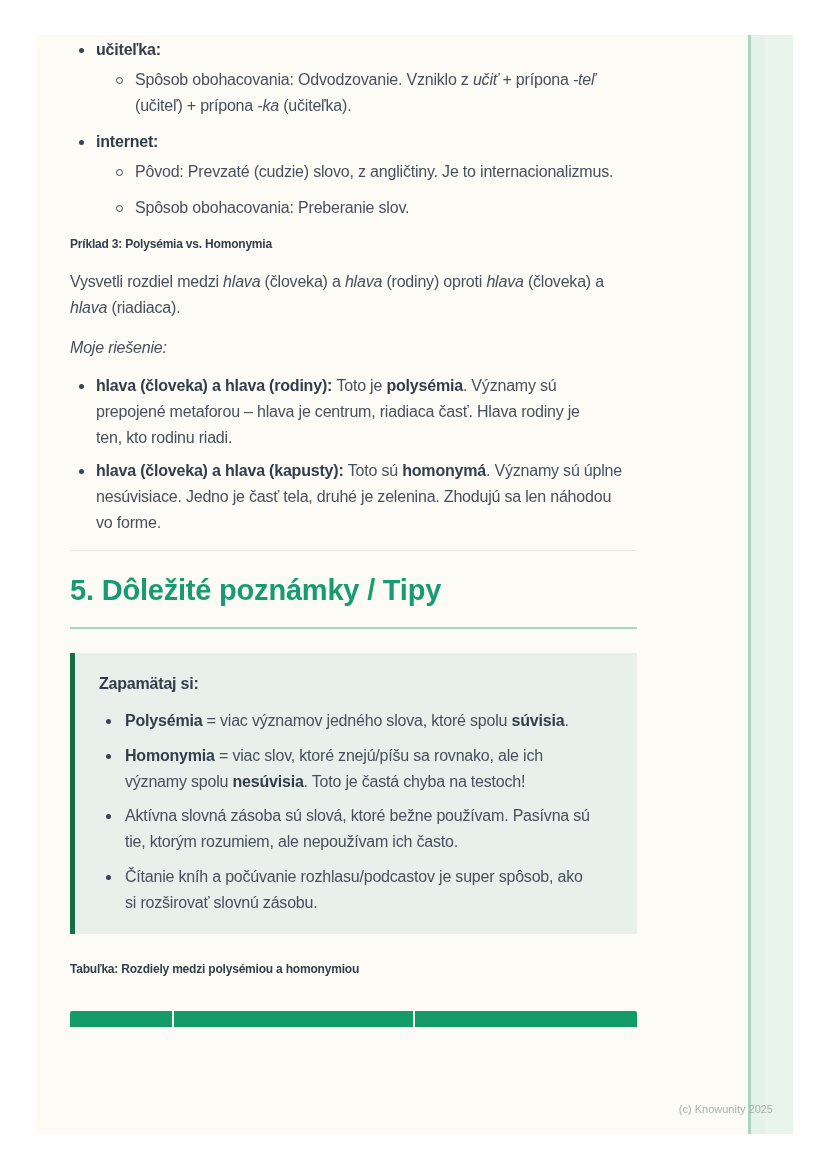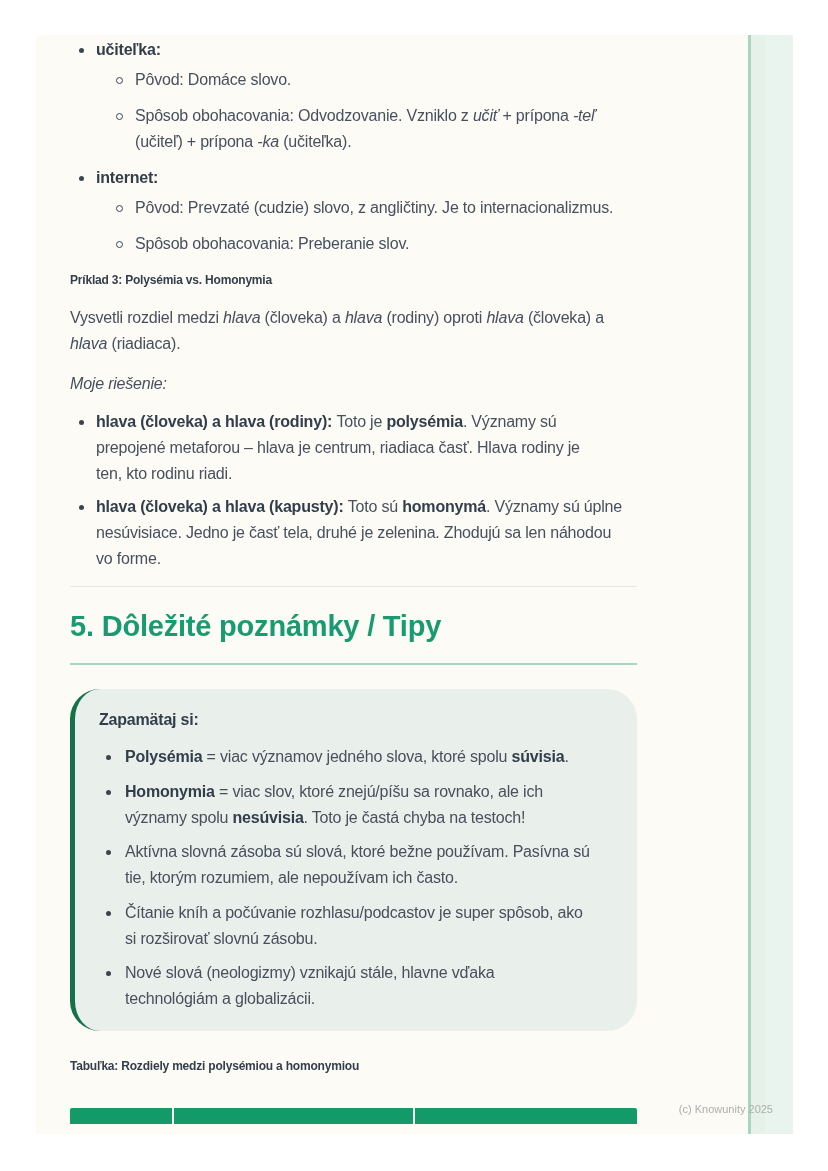--- a/index.html
+++ b/index.html
@@ -81,7 +81,6 @@
       <li>
         <span class="term" data-bind="sections.top_list.0.term">učiteľka:</span>
         <ul class="l2">
-          <li data-bind-rich="sections.top_list.0.subitems.0.segments"><span>Pôvod: Domáce slovo.</span></li>
           <li data-bind-rich="sections.top_list.0.subitems.1.segments"><span>Spôsob obohacovania: Odvodzovanie. Vzniklo z </span><span class="i">učiť</span><span> + prípona </span><span class="i">-teľ</span><span>
 (učiteľ) + prípona </span><span class="i">-ka</span><span> (učiteľka).</span></li>
         </ul>

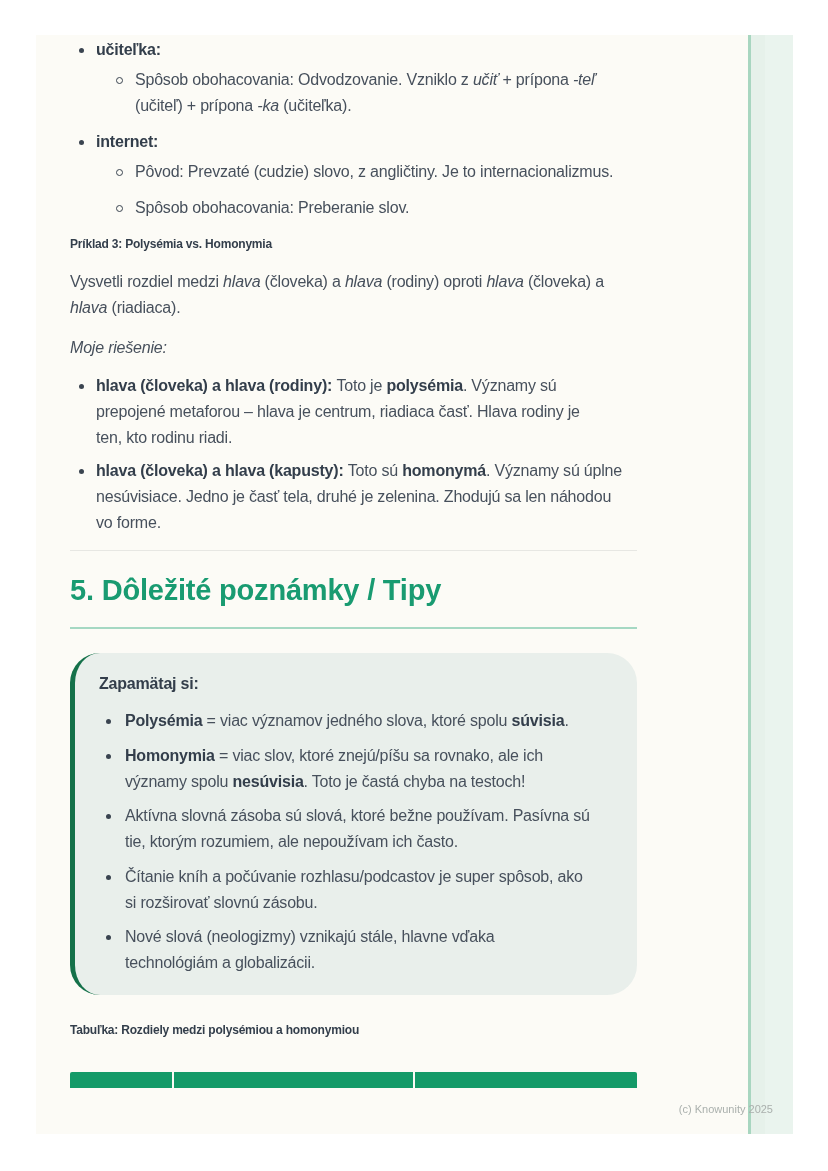--- a/index.html
+++ b/index.html
@@ -48,7 +48,7 @@
   .callout{
     margin-top:24px;background:var(--callout-bg,#e9efeb);
     border-left:5px solid var(--callout-border,#15714a);
-    padding:18px 24px 10px 24px;box-sizing:border-box;width:567px;border-radius:30px;
+    padding:18px 24px 10px 24px;box-sizing:border-box;width:567px;
   }
   .callout h4{margin:0 0 11px;font-size:16px;line-height:26px;font-weight:bold;color:var(--text-strong,#333e4b);}
   .callout ul>li{position:relative;padding-left:26px;margin-bottom:8px;}

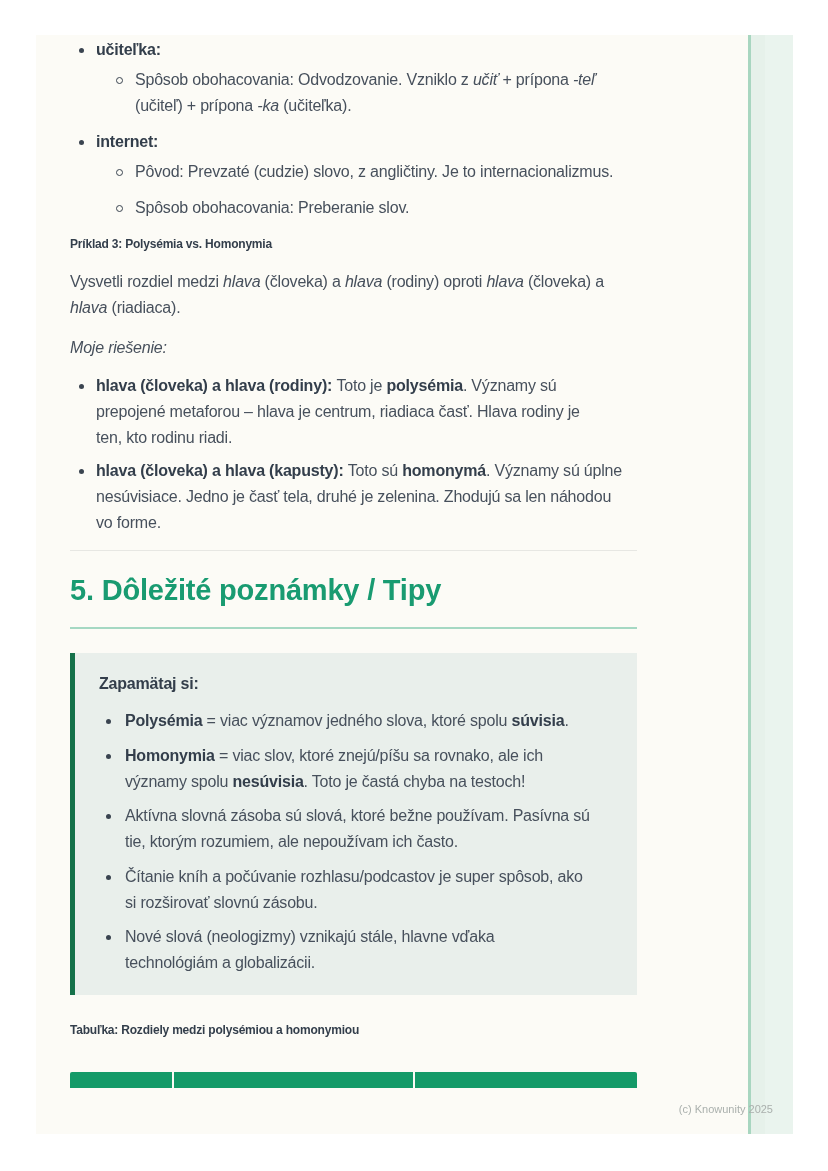--- a/index.html
+++ b/index.html
@@ -124,8 +124,6 @@
 tie, ktorým rozumiem, ale nepoužívam ich často.</span></li>
         <li data-bind-rich="sections.callout.bullets.3.segments"><span>Čítanie kníh a počúvanie rozhlasu/podcastov je super spôsob, ako
 si rozširovať slovnú zásobu.</span></li>
-        <li data-bind-rich="sections.callout.bullets.4.segments"><span>Nové slová (neologizmy) vznikajú stále, hlavne vďaka
-technológiám a globalizácii.</span></li>
       </ul>
     </div>
 

